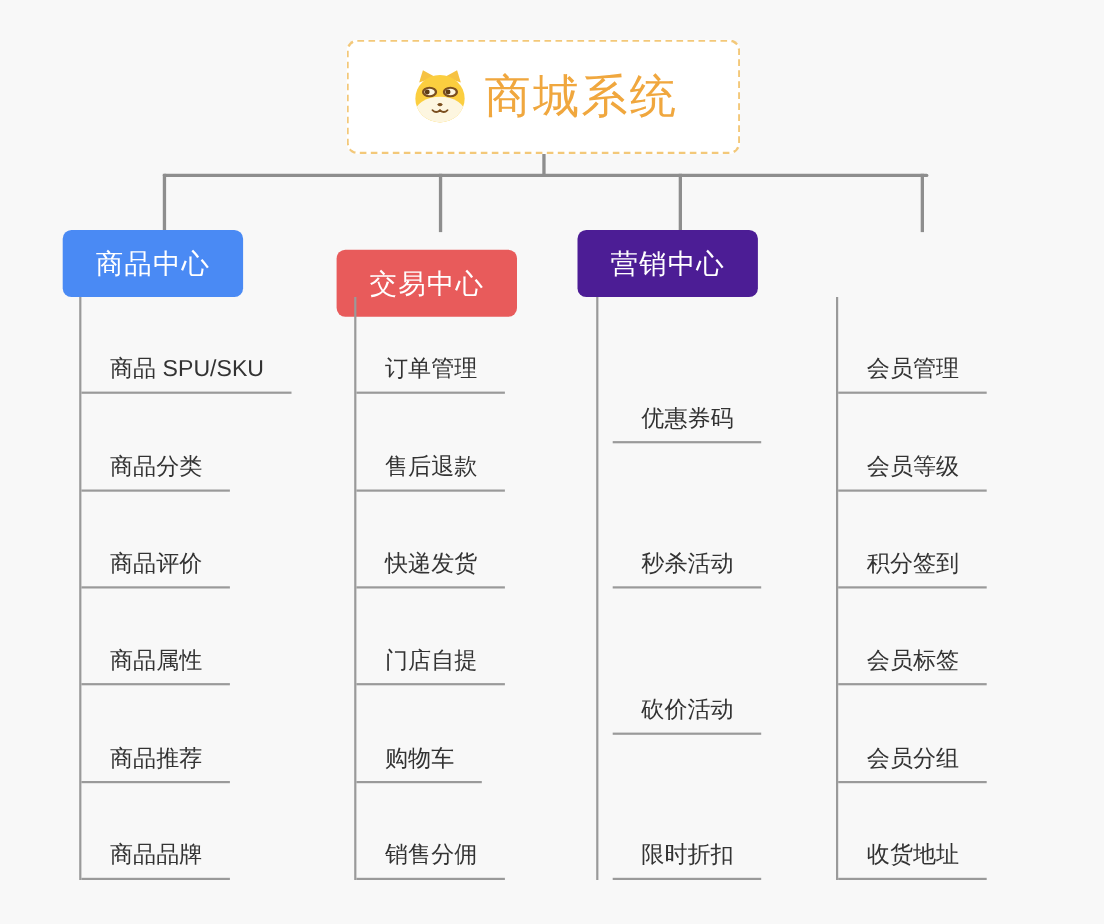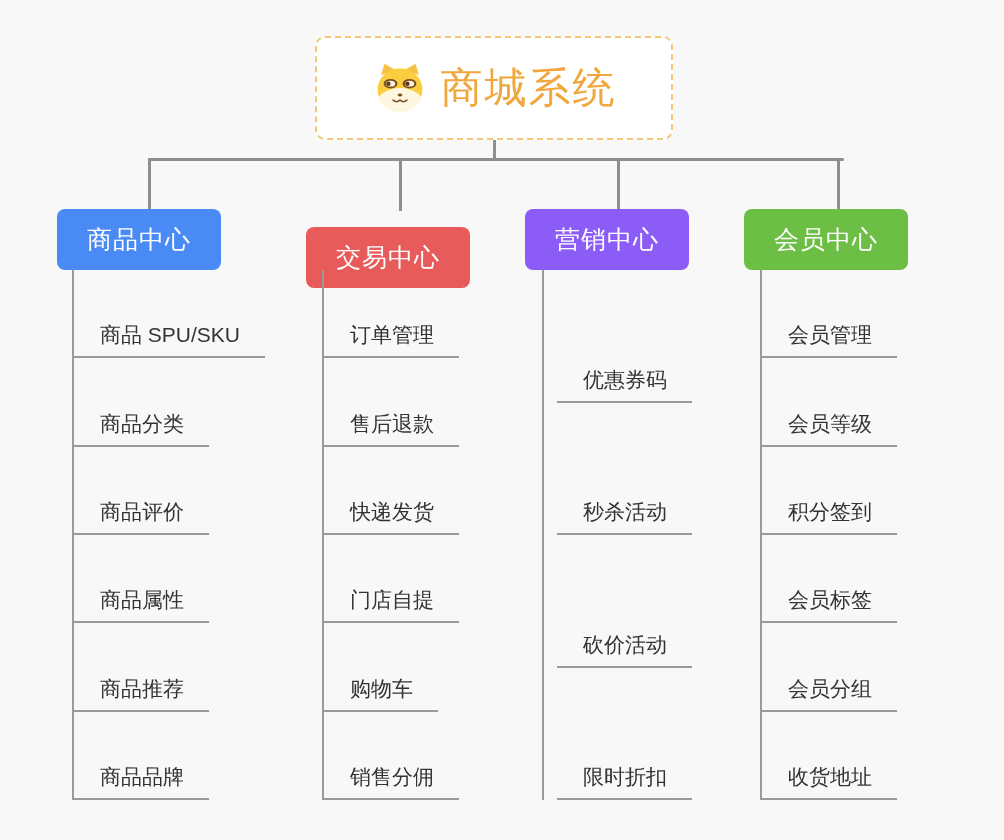--- a/index.html
+++ b/index.html
@@ -138,7 +138,7 @@
   <div class="branch-box branch-1" style="background-color: rgb(232, 91, 91);">
     <span>交易中心</span>
   </div>
-  <div class="branch-box branch-2" style="background-color: #8b5cf6;">
+  <div class="branch-box branch-2" style="background-color: #4c1d95;">
     <span>营销中心</span>
   </div>
   <div class="branch-box branch-3" style="background-color: rgb(108, 190, 69);">

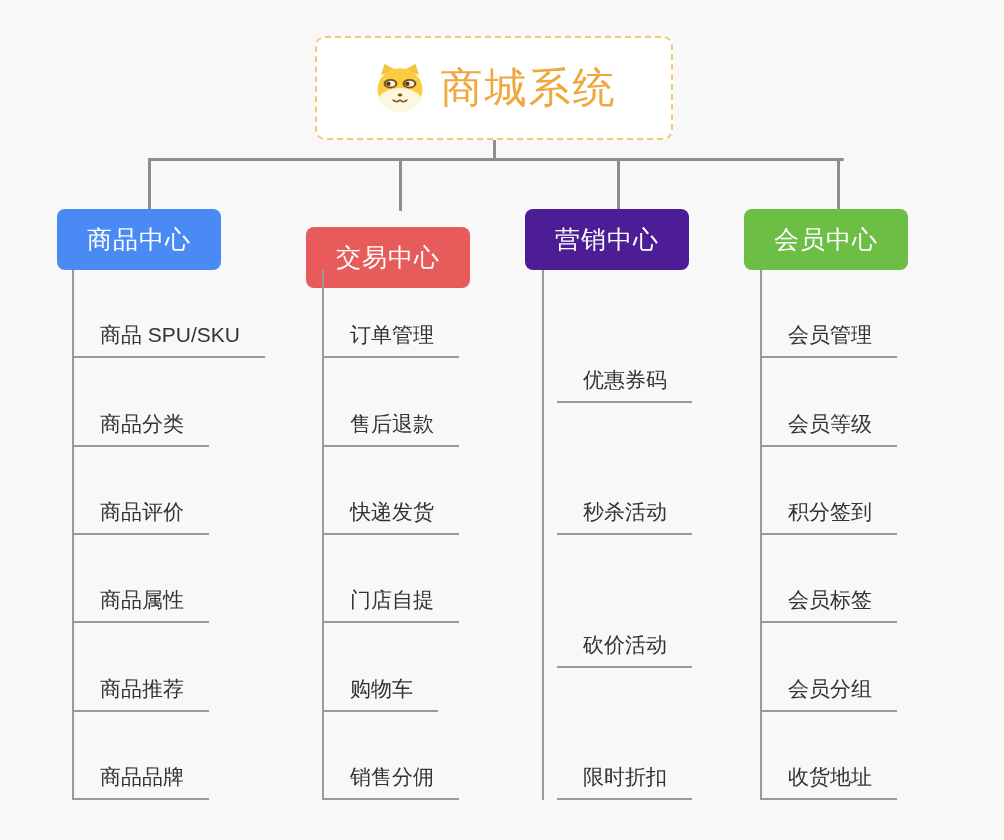--- a/index.html
+++ b/index.html
@@ -141,9 +141,6 @@
   <div class="branch-box branch-2" style="background-color: #4c1d95;">
     <span>营销中心</span>
   </div>
-  <div class="branch-box branch-3" style="background-color: rgb(108, 190, 69);">
-    <span>会员中心</span>
-  </div>
 
   <div class="column col-0">
     <div class="slot">

